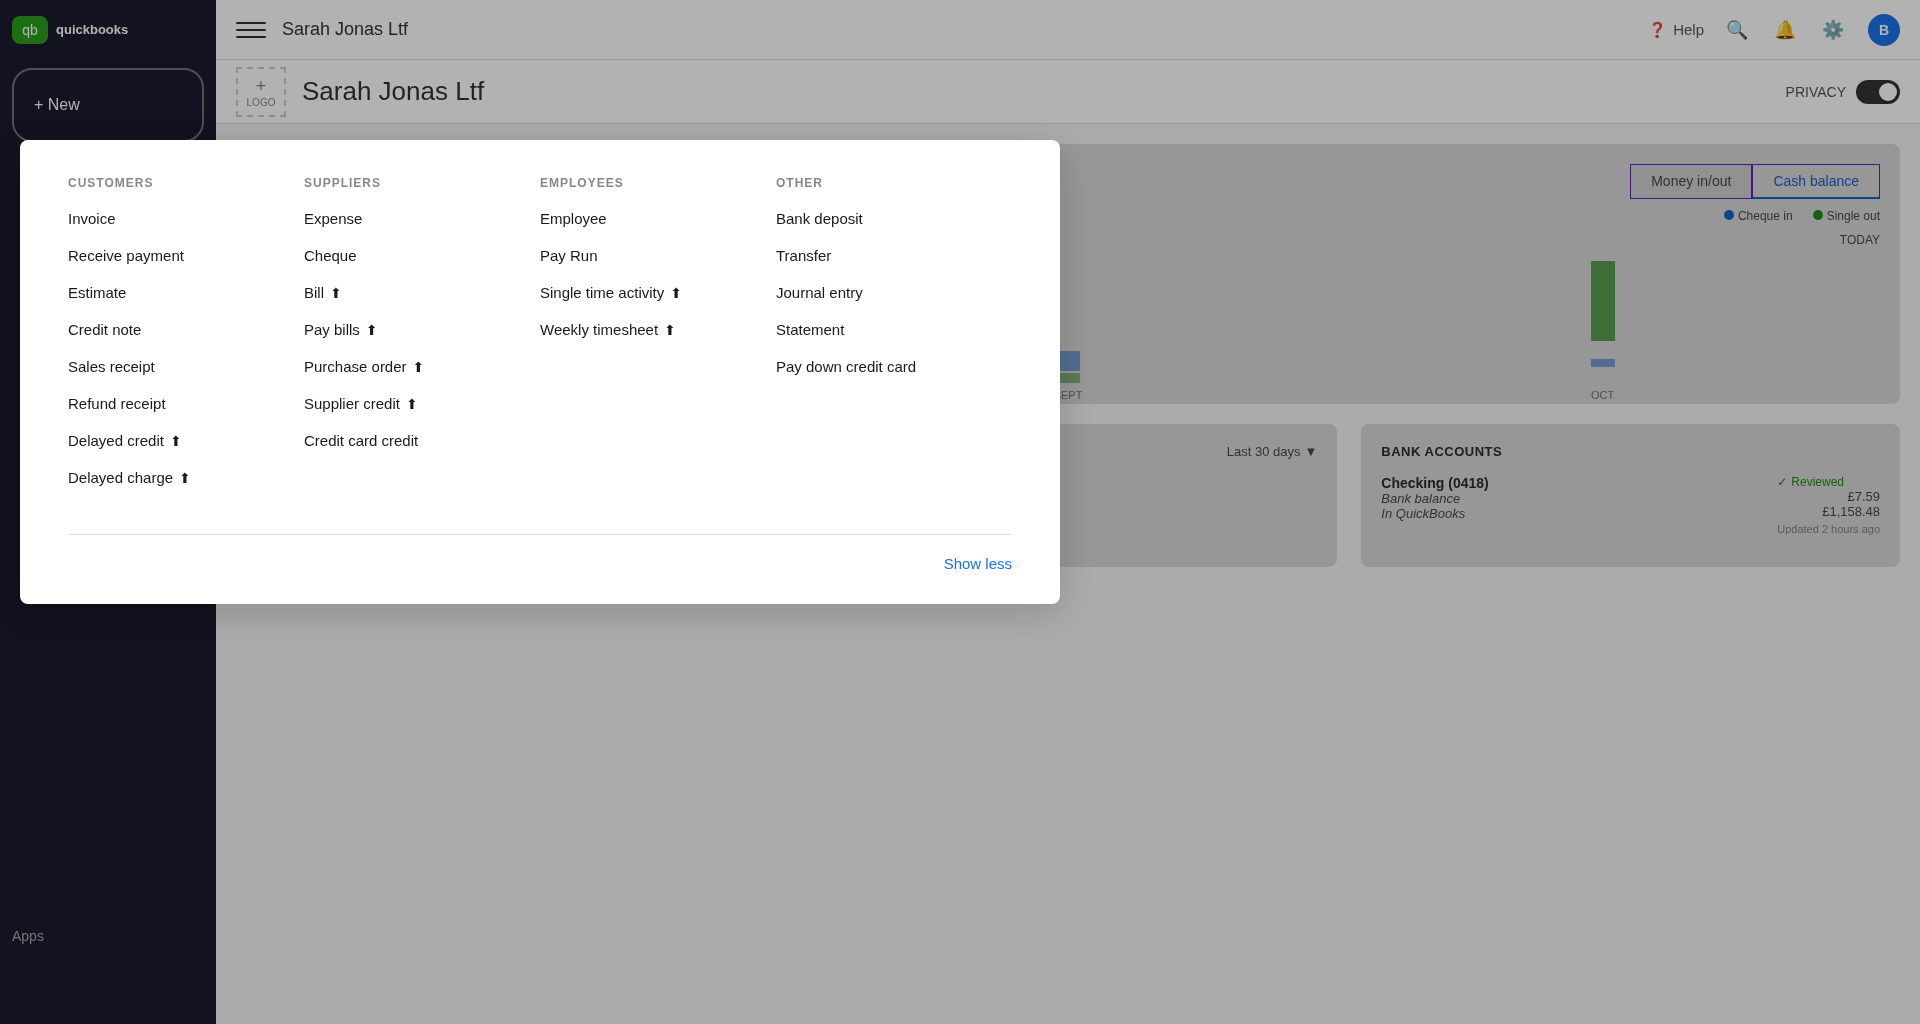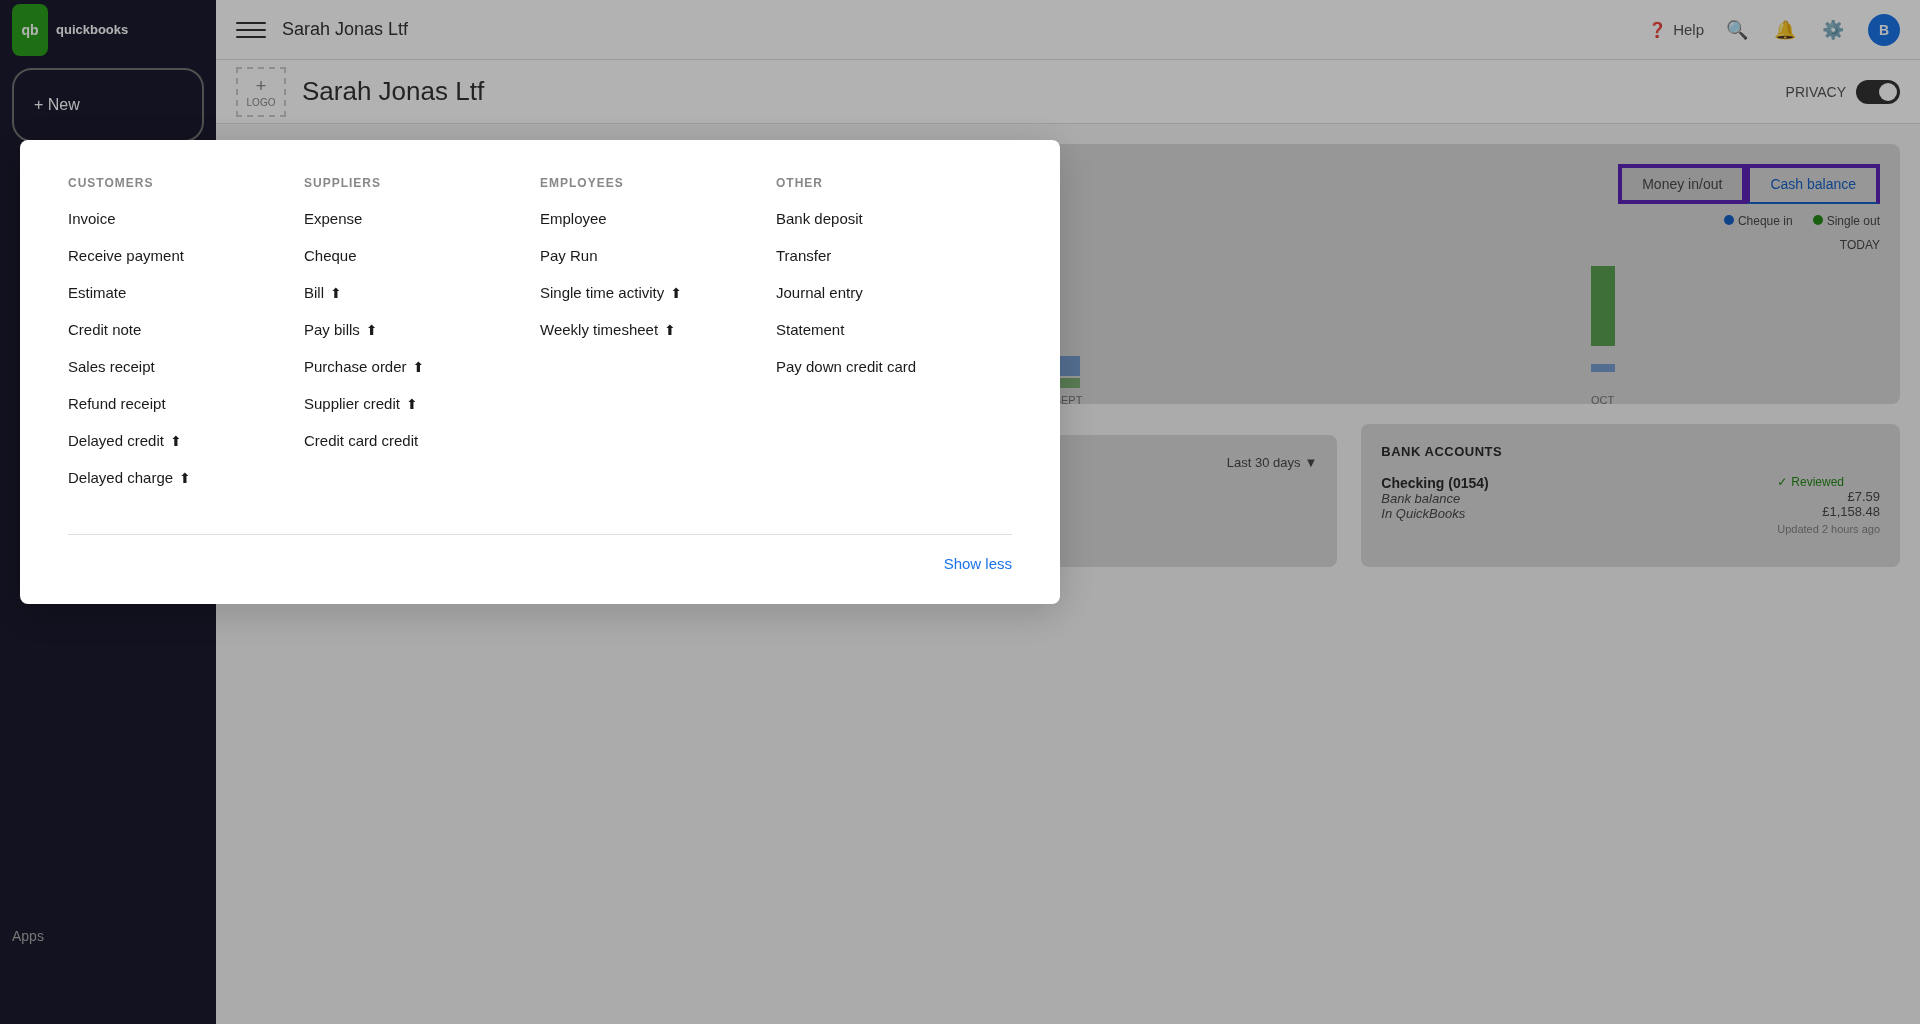--- a/index.html
+++ b/index.html
@@ -27,11 +27,11 @@
       gap: 8px;
     }
     .qb-logo-icon {
-      width: 36px; height: 52px;
+      width: 36px; height: 28px;
       background: #2ca01c;
       border-radius: 8px;
       display: flex; align-items: center; justify-content: center;
-      color: white; font-weight: bold; font-size: 14px;
+      color: white; font-weight: normal; font-size: 14px;
     }
     .qb-logo-text {
       color: white;

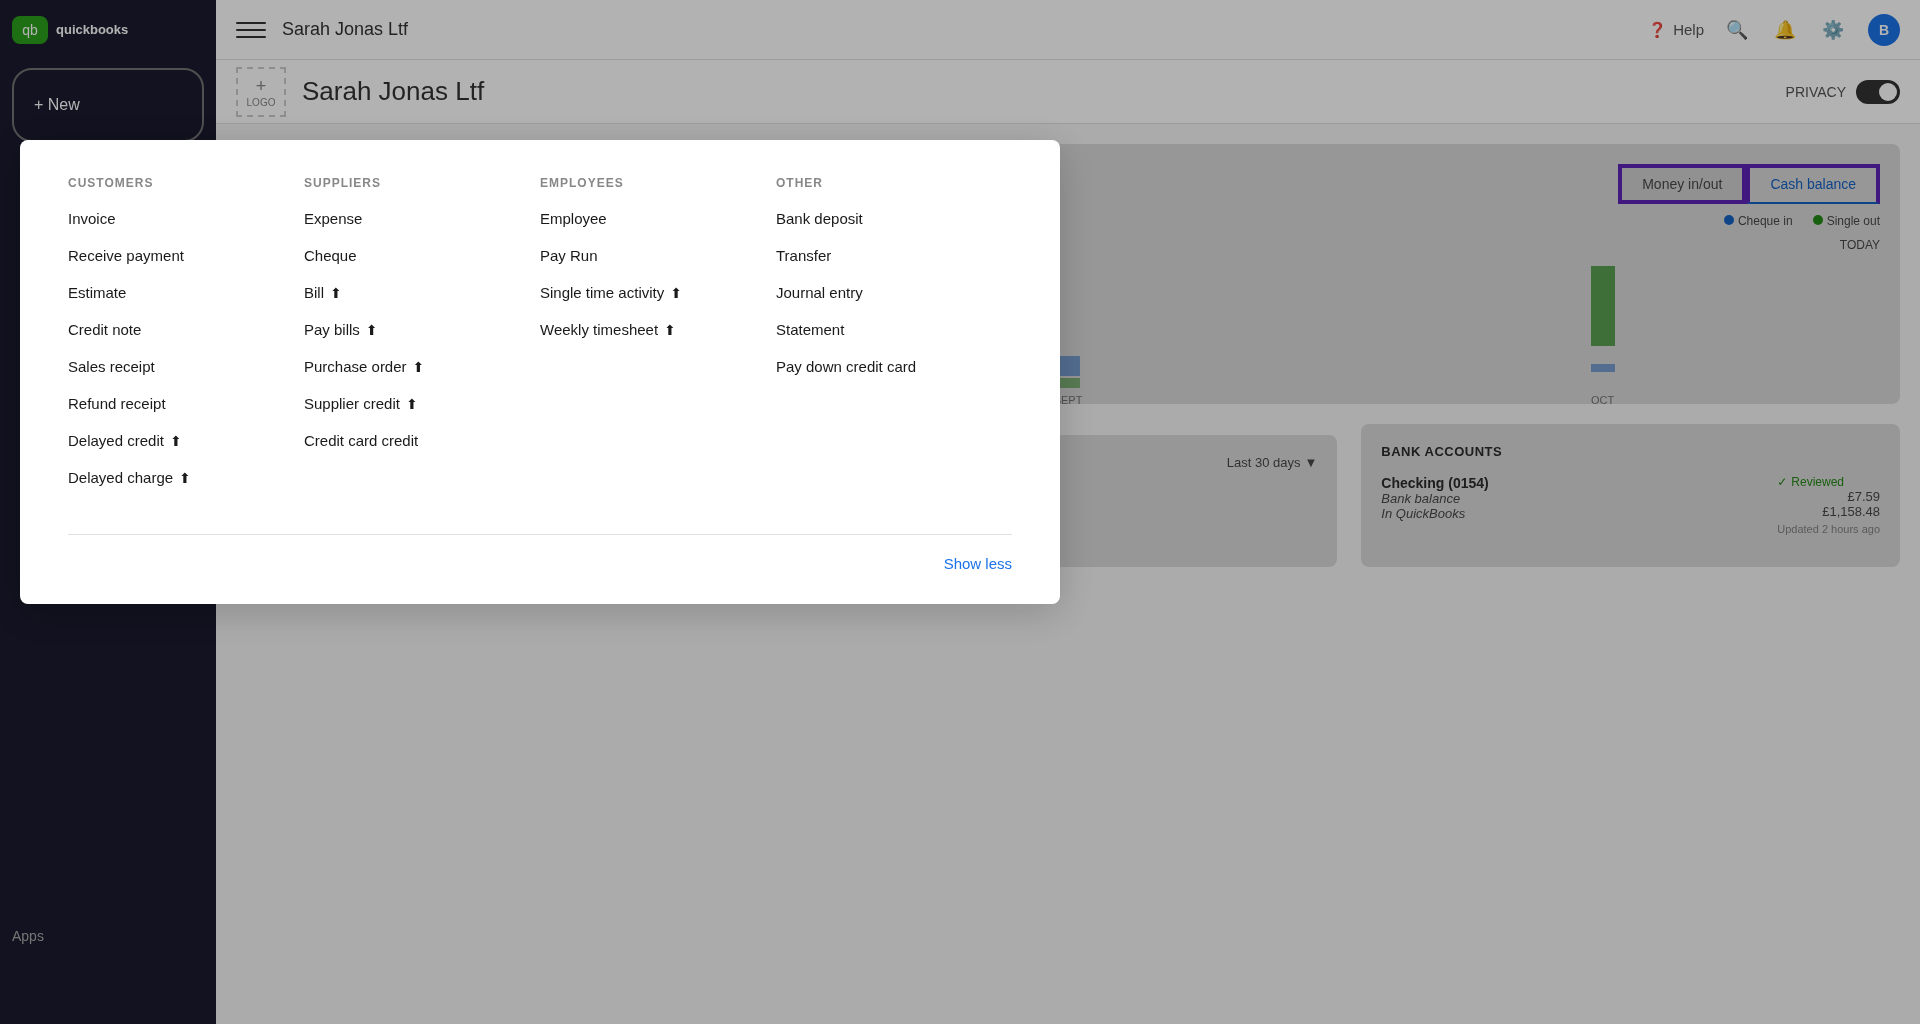--- a/index.html
+++ b/index.html
@@ -190,7 +190,7 @@
     .chart-tab {
       padding: 8px 20px;
       background: #f5f5f5;
-      border: 4px solid #6d28d9;
+      border: 1px solid #6d28d9;
       cursor: pointer;
       font-size: 14px;
       color: #555;

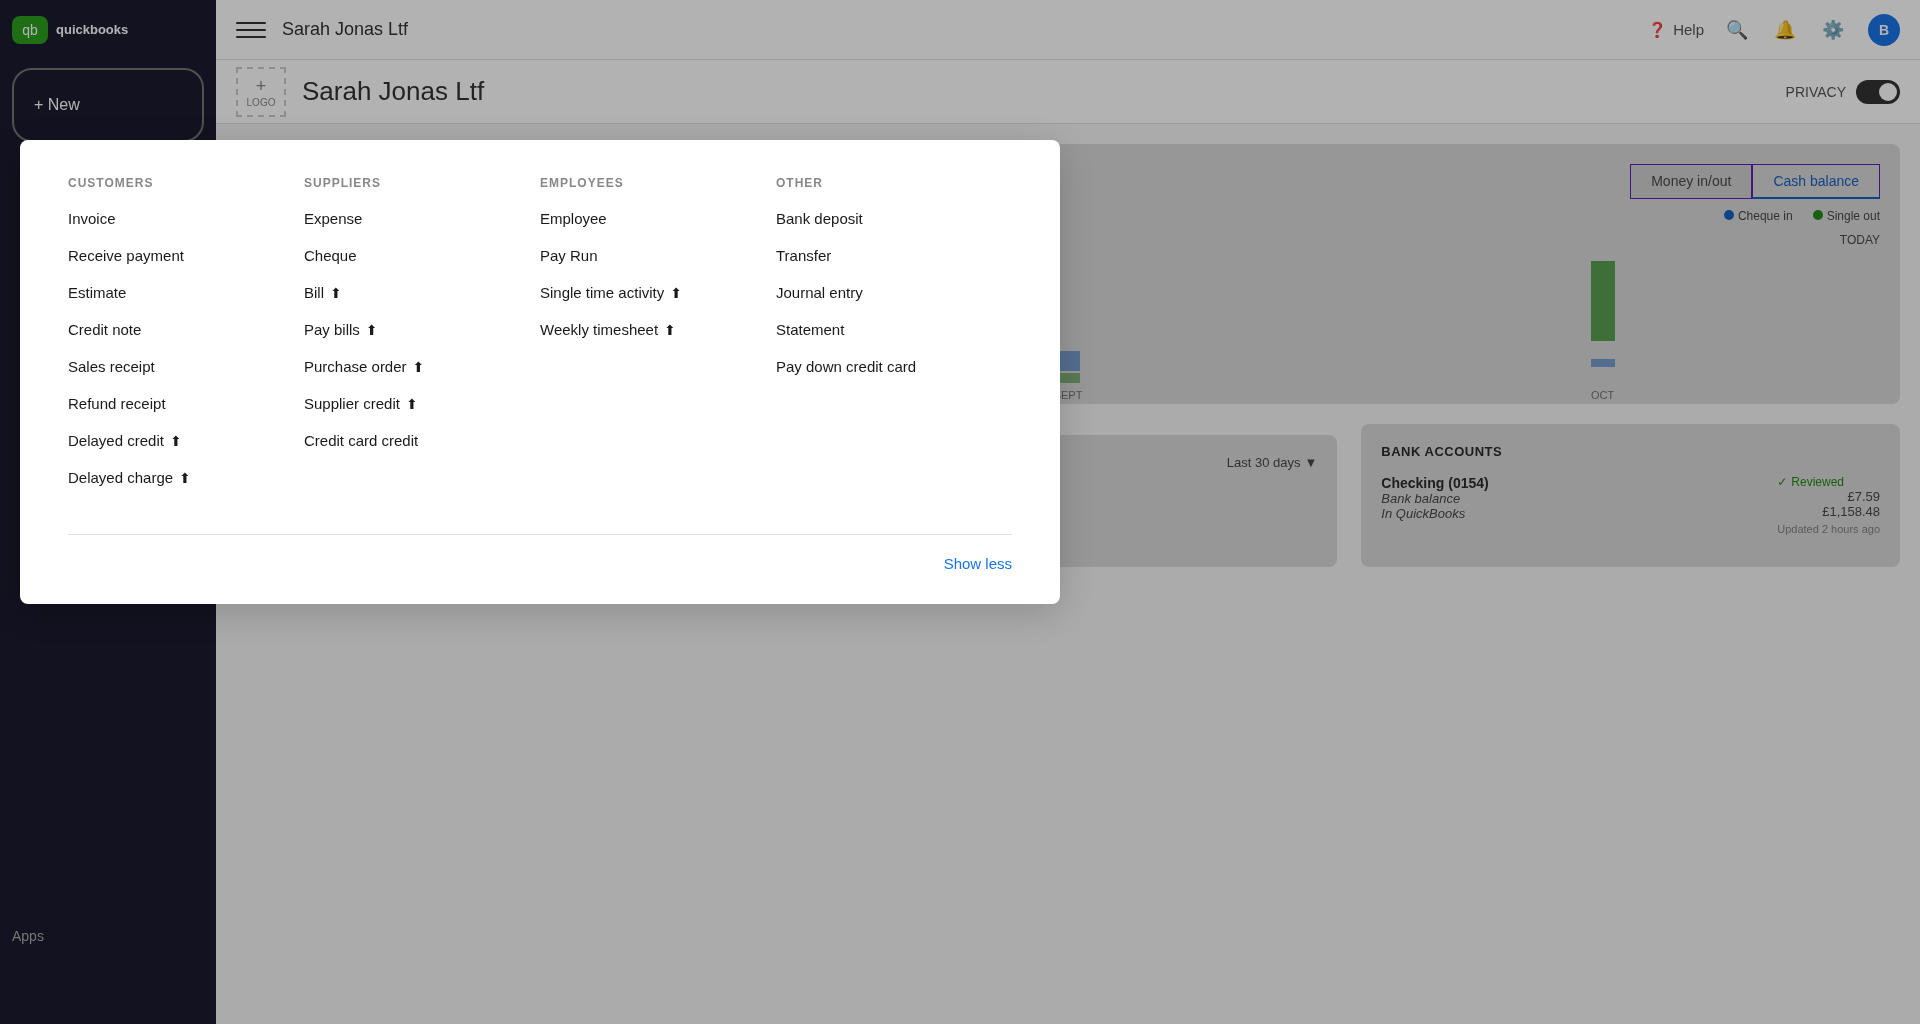--- a/index.html
+++ b/index.html
@@ -222,7 +222,6 @@
     .bottom-cards {
       display: flex;
       gap: 24px;
-      align-items: flex-end;
     }
     .card {
       background: white;

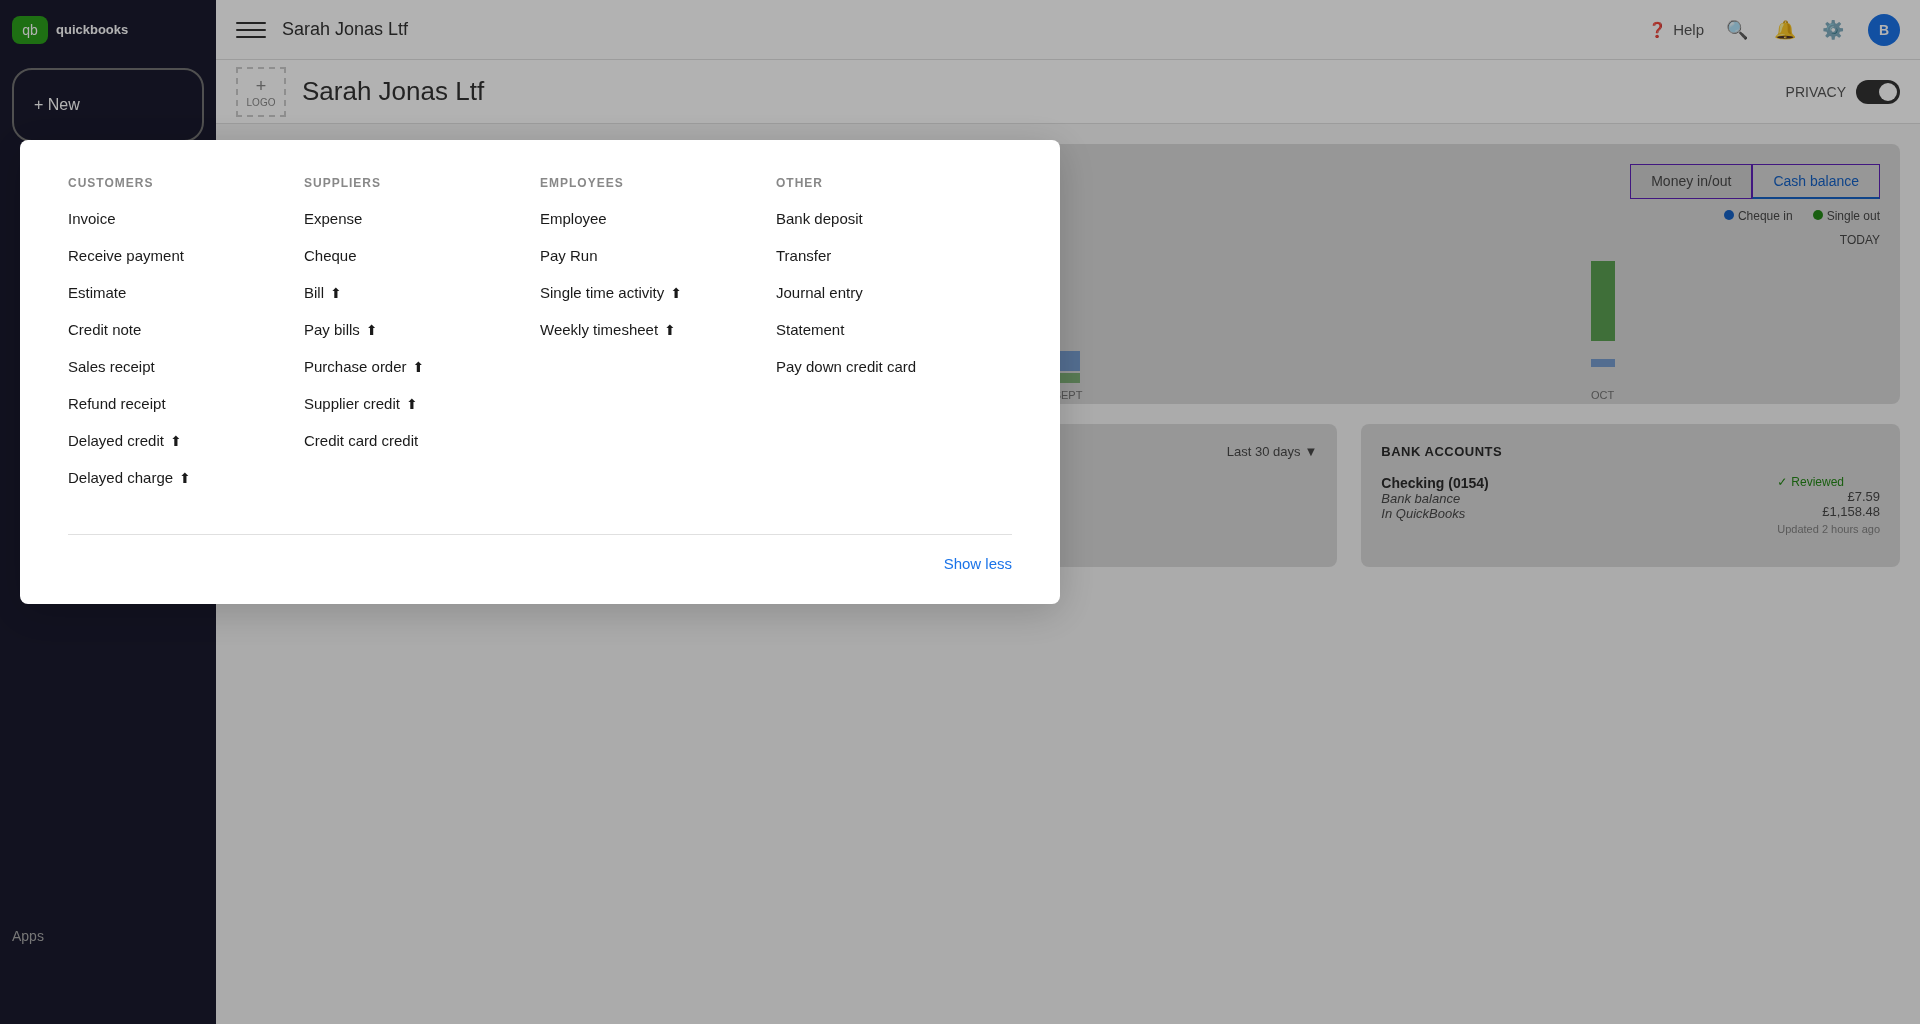--- a/index.html
+++ b/index.html
@@ -435,7 +435,7 @@
         </div>
         <div class="bank-item">
           <div>
-            <div class="bank-name">Checking (0154)</div>
+            <div class="bank-name">Checking (0418)</div>
             <div class="bank-values">
               <div style="text-align:left; font-size:13px; color:#555;">Bank balance</div>
               <div style="text-align:left; font-size:13px; color:#555;">In QuickBooks</div>

